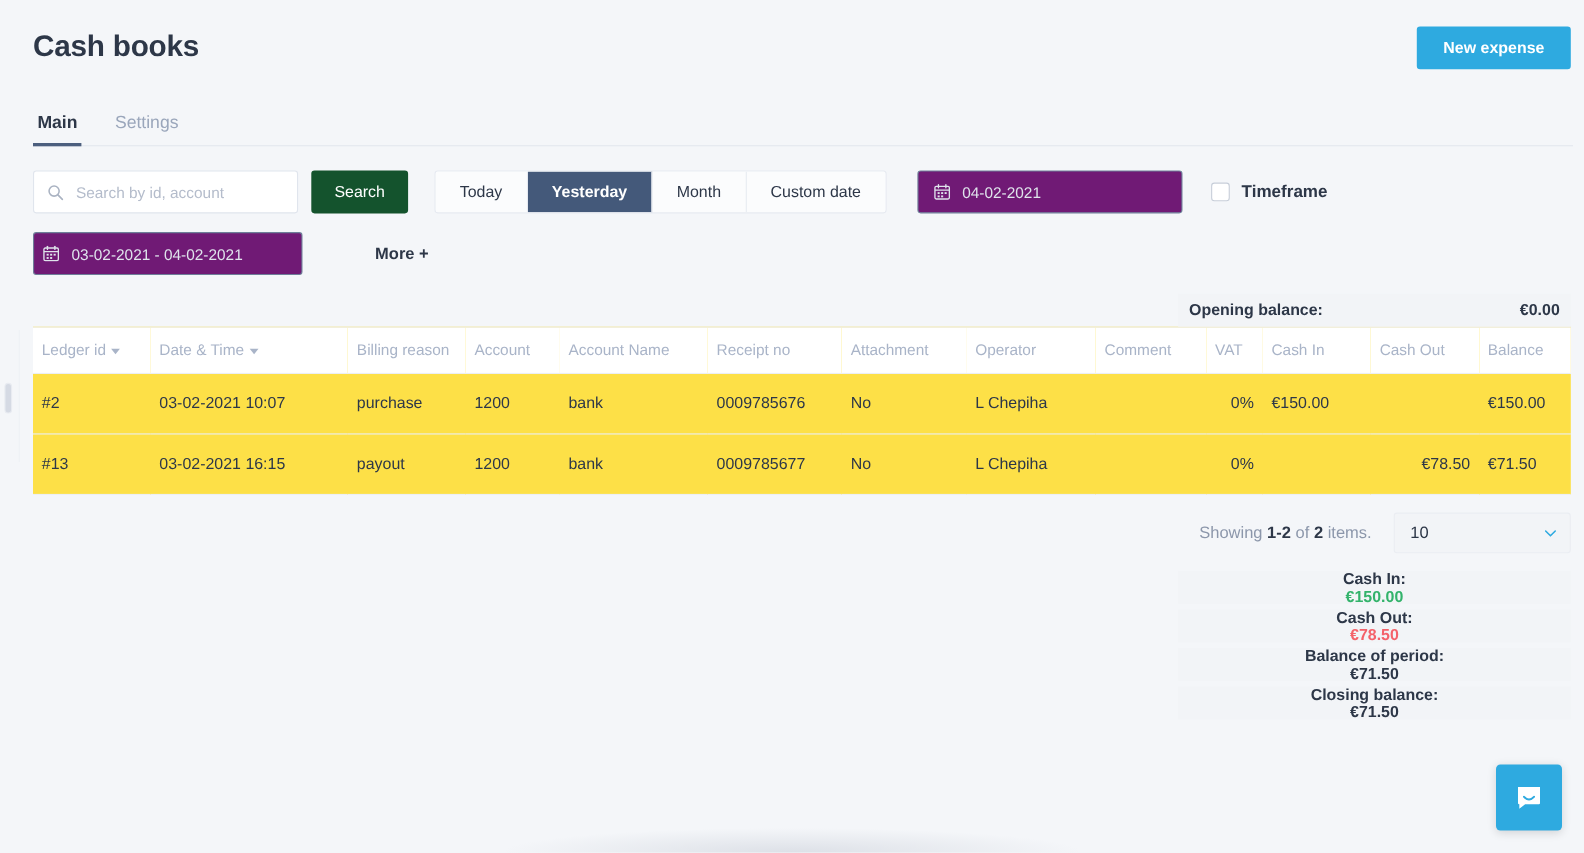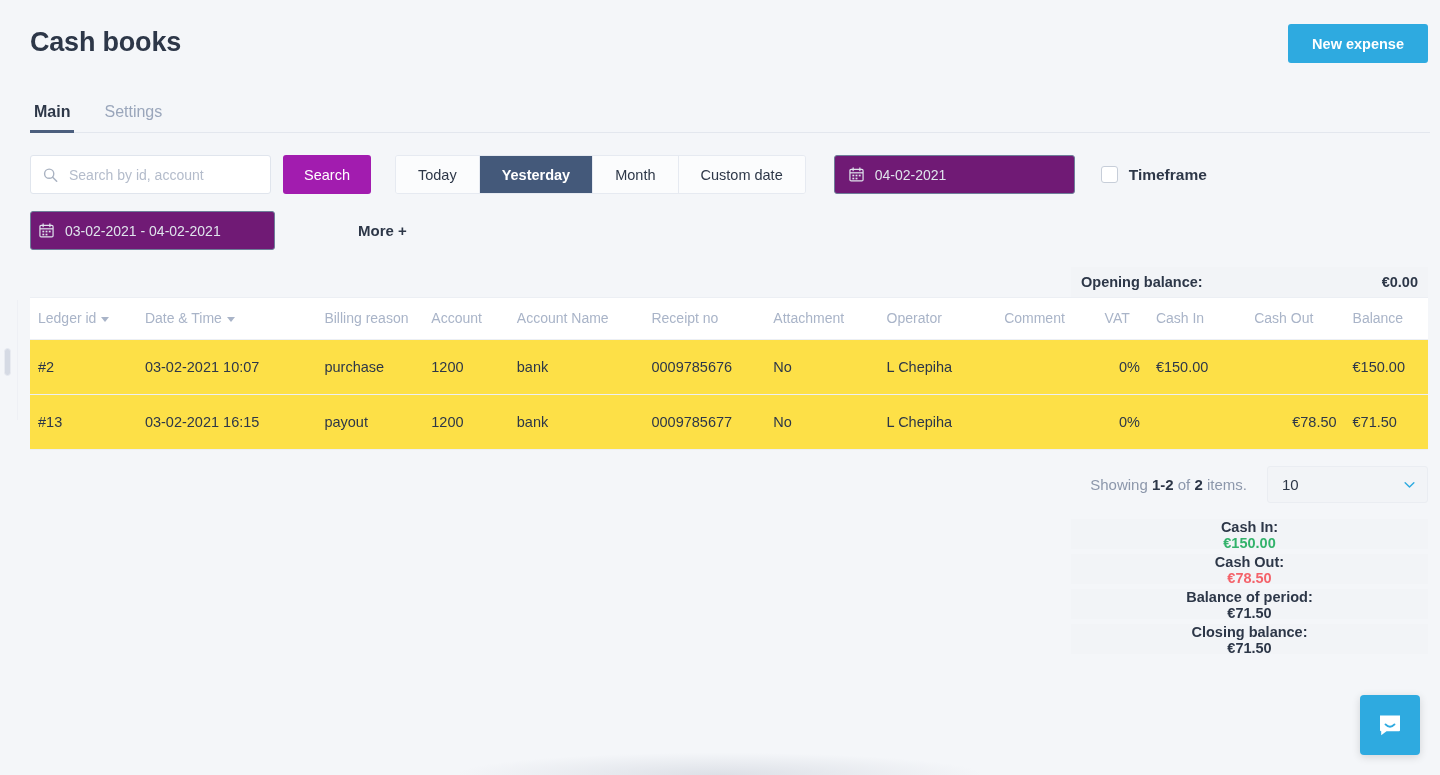--- a/index.html
+++ b/index.html
@@ -124,7 +124,7 @@
     pointer-events: none;
   }
   .btn-search {
-    background: #a21caf;
+    background: #14532d;
     color: #fff;
     border: none;
     border-radius: 3px;

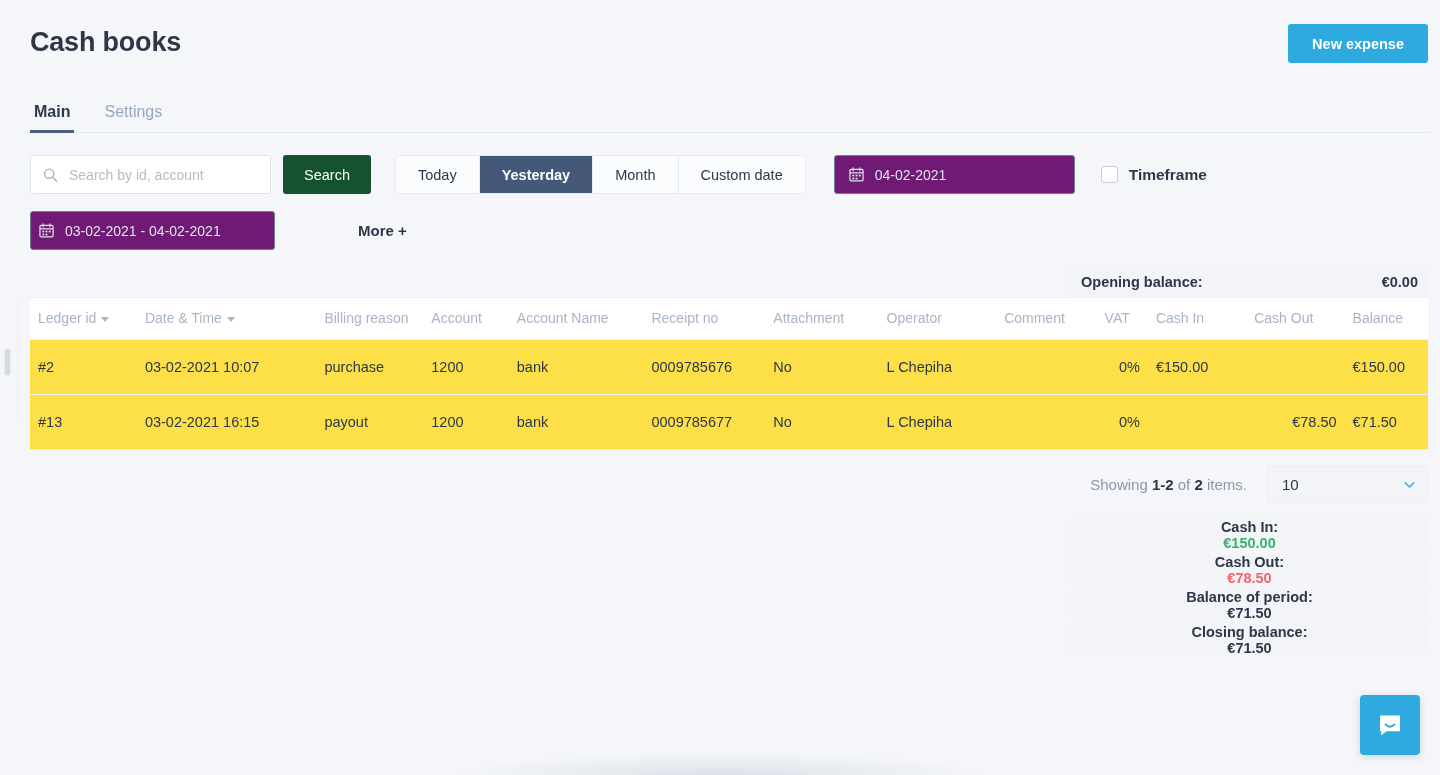--- a/index.html
+++ b/index.html
@@ -176,7 +176,7 @@
     cursor: pointer;
     user-select: none;
   }
-  .date-field.wide { width: 245px; margin-right: 61px; padding-left: 8px; }
+  .date-field.wide { width: 245px; margin-right: 44px; padding-left: 8px; }
   .cal-icon {
     width: 15px; height: 15px;
     margin-right: 11px;

